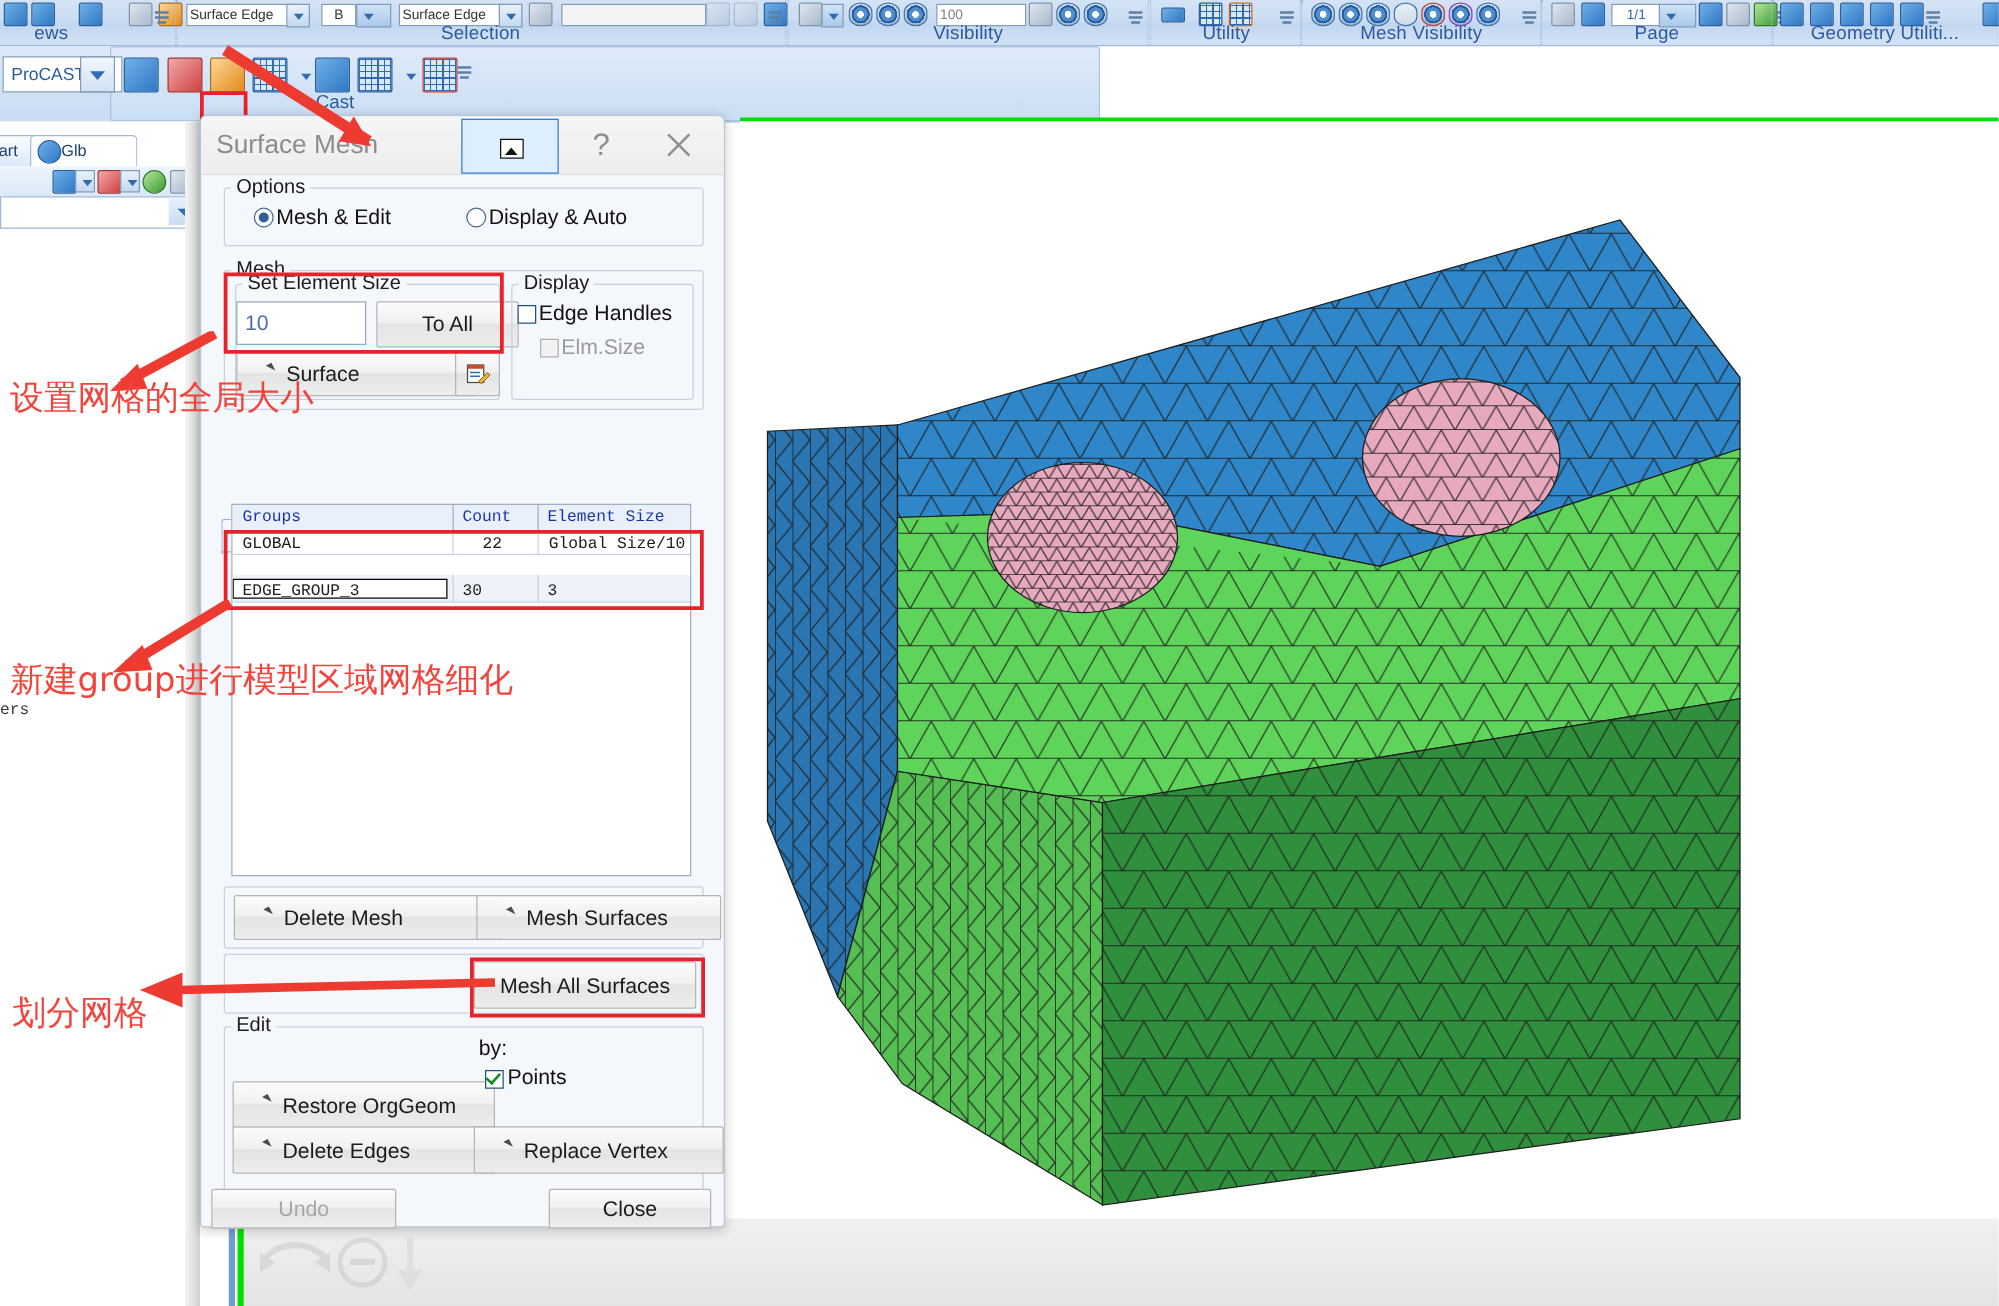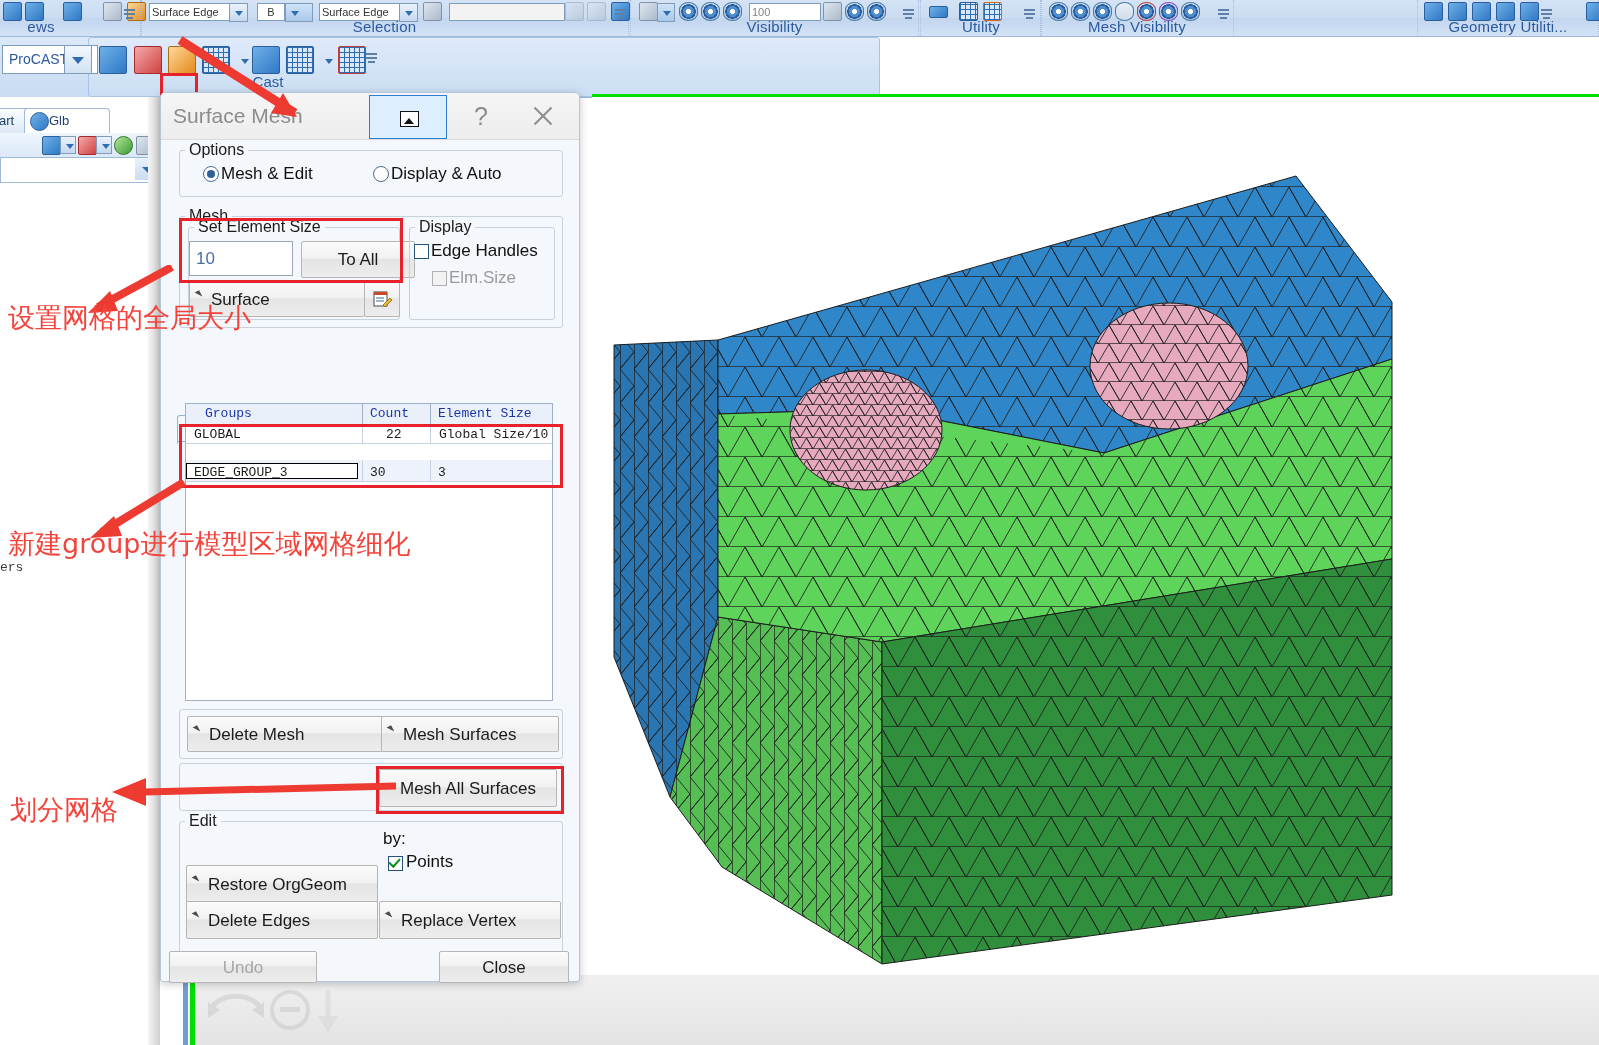--- a/index.html
+++ b/index.html
@@ -342,6 +342,23 @@
     <div class="rb-label">Mesh Visibility</div>
   </div>
 
+  <div class="rb-group" style="left:1232px;width:185px;">
+    <div class="rb-icons">
+      <div class="ic gray" style="left:8px;"></div>
+      <div class="ic blue" style="left:32px;"></div>
+      <div class="rb-combo" style="left:56px;width:38px;text-align:center;padding:0;color:#2f6cb0;">1/1</div>
+      <div class="rb-drop" style="left:94px;width:28px;background:linear-gradient(#cfe3f8,#a9c9ea);"></div>
+      <div class="ic blue" style="left:126px;"></div>
+      <div class="ic gray" style="left:148px;"></div>
+      <div class="ic green" style="left:170px;"></div>
+      <div class="rb-more" style="right:-14px;">
+          <i></i>
+          <i></i>
+          <i></i>
+        </div>
+    </div>
+    <div class="rb-label">Page</div>
+  </div>
 
   <div class="rb-group" style="left:1417px;width:180px;">
     <div class="rb-icons">

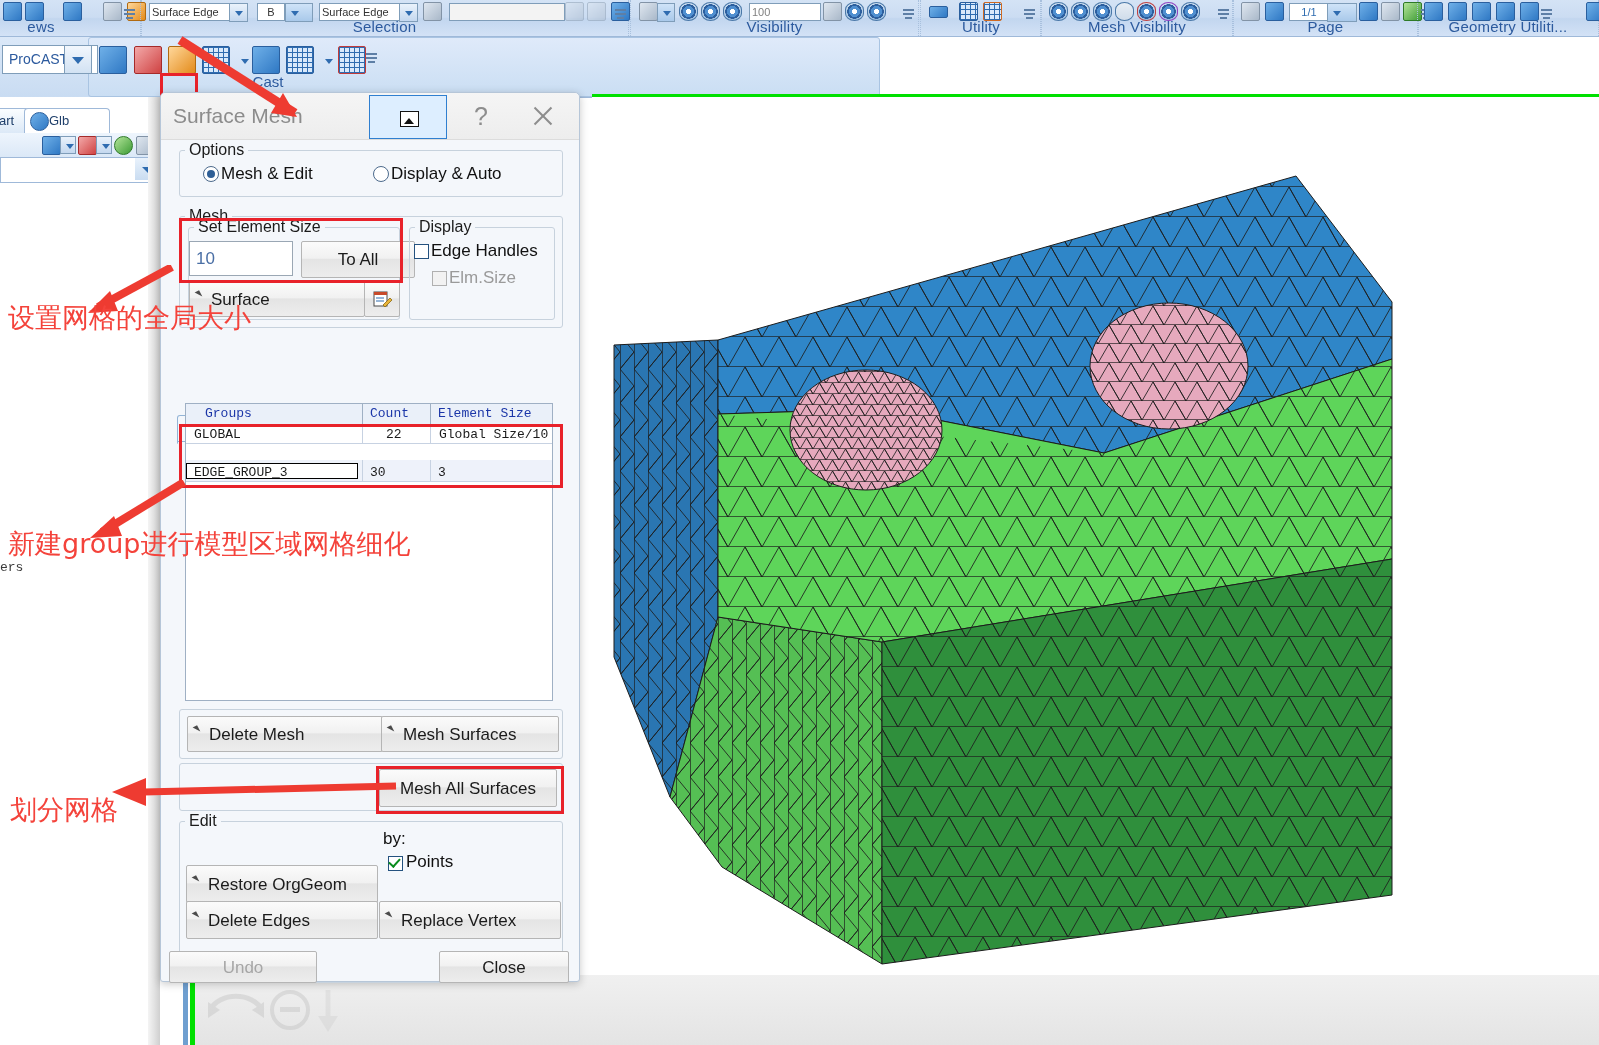--- a/index.html
+++ b/index.html
@@ -200,7 +200,7 @@
     border-left:7px solid #4b4b4b;border-bottom:5px solid transparent;
     transform:rotate(62deg);
   }
-  .btn.lefttext{justify-content:flex-start;padding-left:4px;}
+  .btn.lefttext{justify-content:flex-start;padding-left:22px;}
 
   #txtSize{
     position:absolute;left:186px;top:238px;width:94px;height:34px;background:#fff;

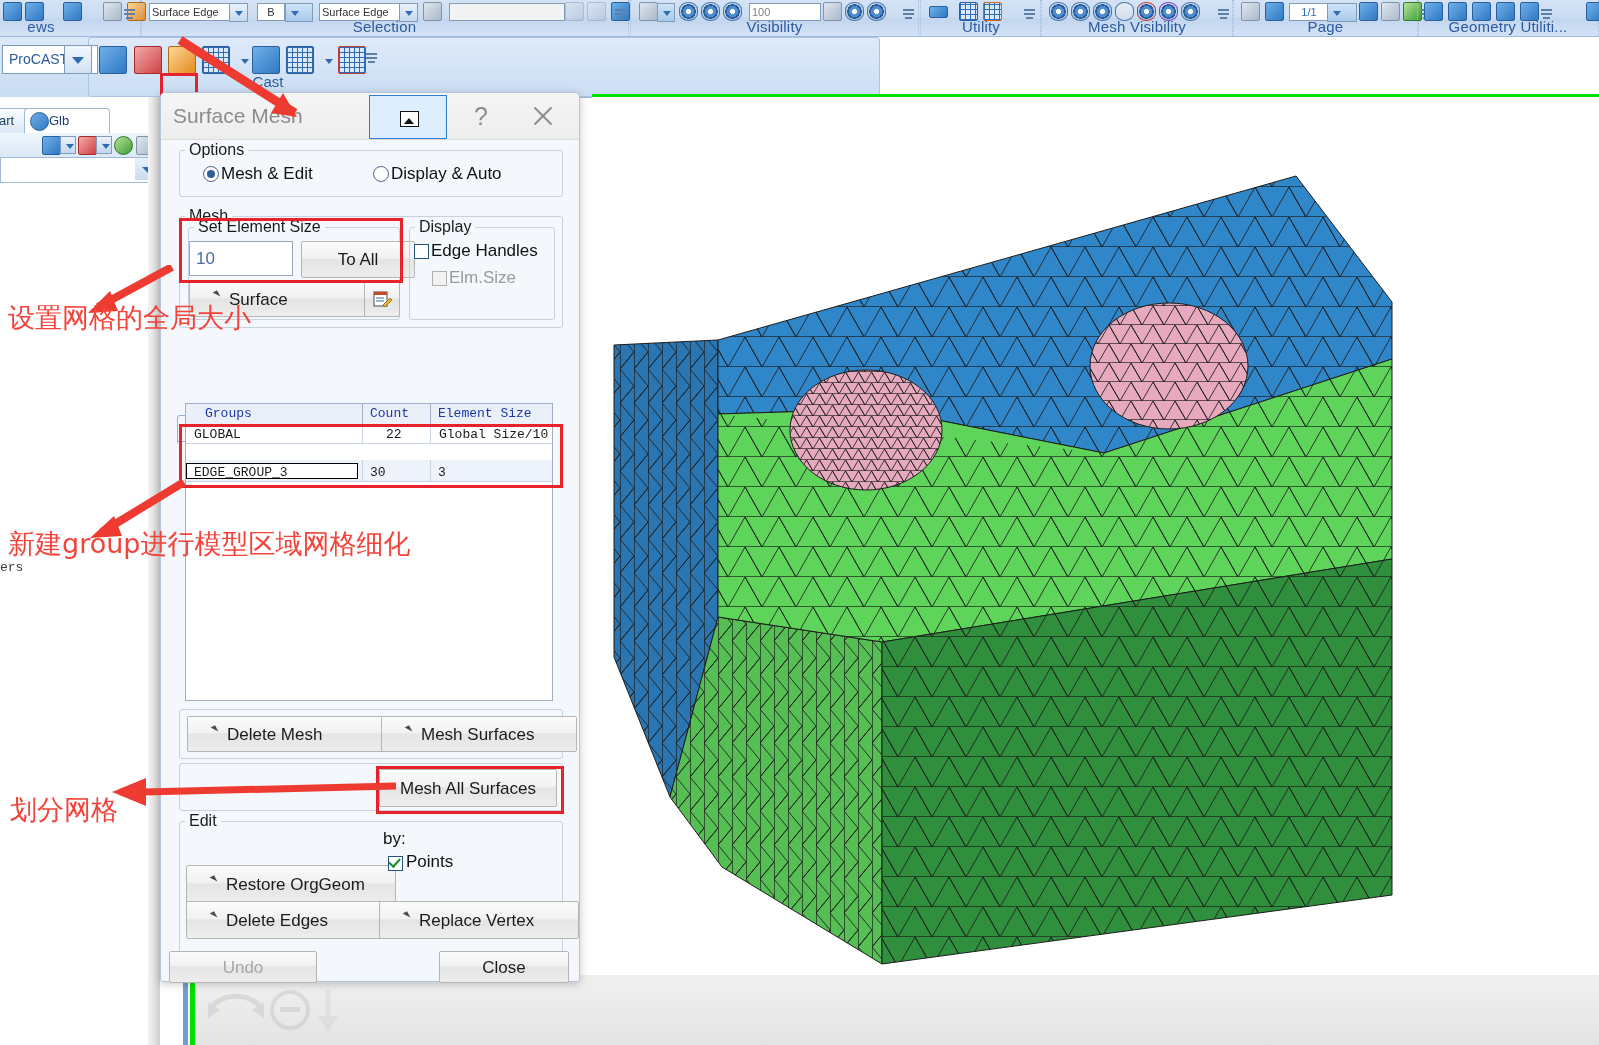--- a/index.html
+++ b/index.html
@@ -586,7 +586,7 @@
 
   <div id="tblWrap" style="left:24px;top:310px;">
     <div class="thead">
-      <div class="th" style="left:19px;">Groups</div>
+      <div class="th" style="left:8px;">Groups</div>
       <div class="th" style="left:184px;">Count</div>
       <div class="th" style="left:252px;">Element Size</div>
       <div class="vsep" style="left:176px;"></div>

